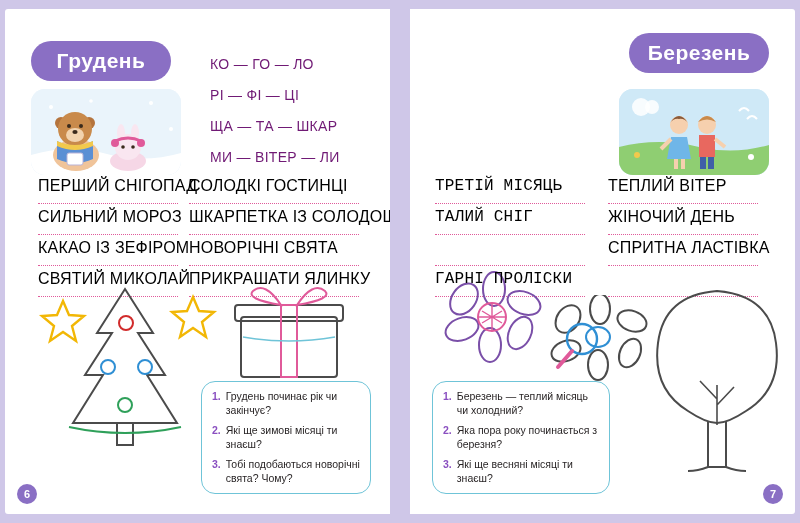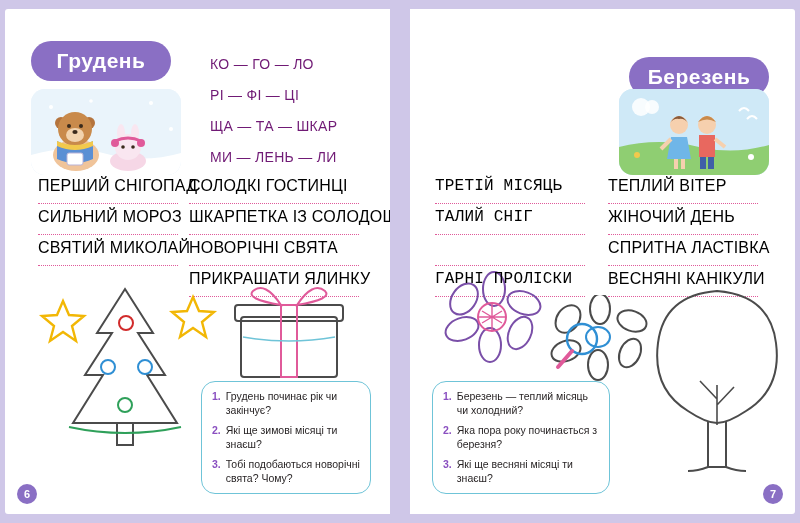--- a/index.html
+++ b/index.html
@@ -34,7 +34,7 @@
     box-shadow:0 0 0 3px #ffffff;
   }
   .badge.l{left:26px;top:32px;}
-  .badge.r{right:26px;top:48px;}
+  .badge.r{right:26px;top:24px;}
 
   
   .syls{position:absolute;font-size:14px;color:#701a75;line-height:31px;}

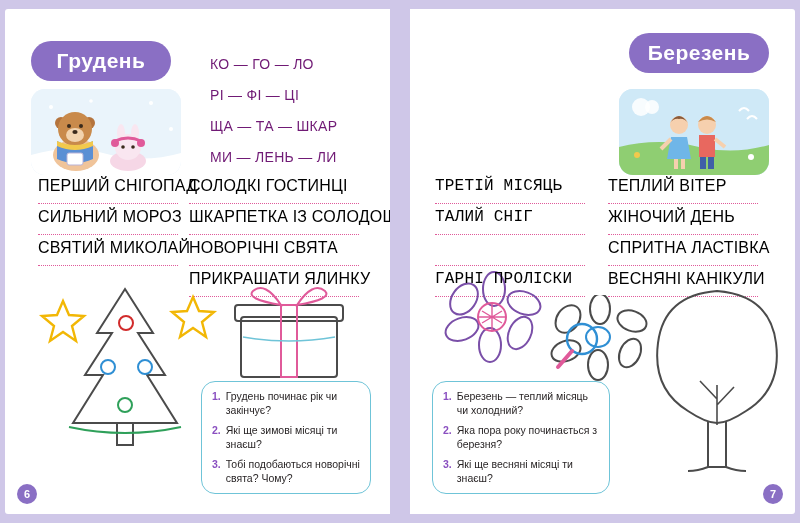--- a/index.html
+++ b/index.html
@@ -138,7 +138,7 @@
       <div class="syl-row">КО — ГО — ЛО</div>
       <div class="syl-row">РІ — ФІ — ЦІ</div>
       <div class="syl-row">ЩА — ТА — ШКАР</div>
-      <div class="syl-row">МИ — ЛЕНЬ — ЛИ</div>
+      <div class="syl-row">МИ — ВІТЕР — ЛИ</div>
     </div>
 
     <div class="wcol" style="left:33px;top:168px;">

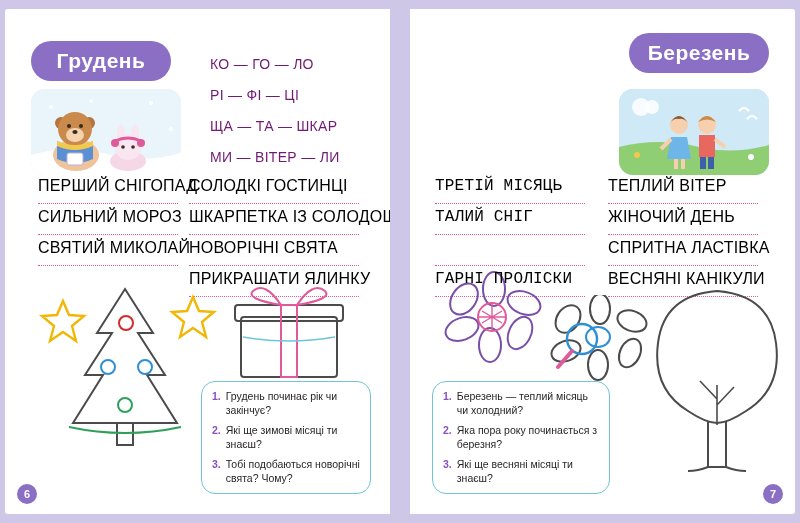--- a/index.html
+++ b/index.html
@@ -144,6 +144,7 @@
     <div class="wcol" style="left:33px;top:168px;">
       <div class="wline"><span class="txt">ПЕРШИЙ СНІГОПАД</span><span class="rule" style="width:140px;"></span></div>
       <div class="wline"><span class="txt">СИЛЬНИЙ МОРОЗ</span><span class="rule" style="width:140px;"></span></div>
+      <div class="wline"><span class="txt">КАКАО ІЗ ЗЕФІРОМ</span><span class="rule" style="width:140px;"></span></div>
       <div class="wline"><span class="txt">СВЯТИЙ МИКОЛАЙ</span><span class="rule" style="width:140px;"></span></div>
     </div>
 

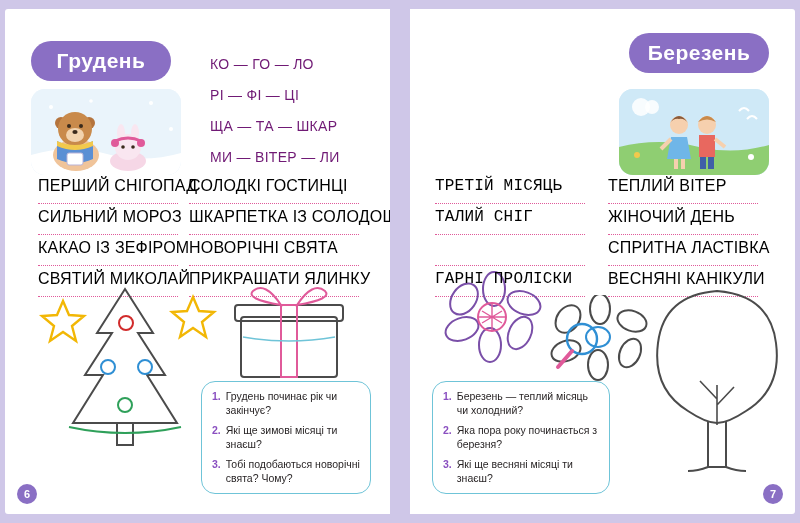--- a/index.html
+++ b/index.html
@@ -249,7 +249,7 @@
       <div class="wline"><span class="txt">ТЕПЛИЙ ВІТЕР</span><span class="rule" style="width:150px;"></span></div>
       <div class="wline"><span class="txt">ЖІНОЧИЙ ДЕНЬ</span><span class="rule" style="width:150px;"></span></div>
       <div class="wline"><span class="txt">СПРИТНА ЛАСТІВКА</span><span class="rule" style="width:150px;"></span></div>
-      <div class="wline"><span class="txt">ВЕСНЯНІ КАНІКУЛИ</span><span class="rule" style="width:150px;"></span></div>
+      <div class="wline"><span class="rule" style="width:150px;"></span></div>
     </div>
 
     <div class="ill" style="left:22px;top:262px;">

